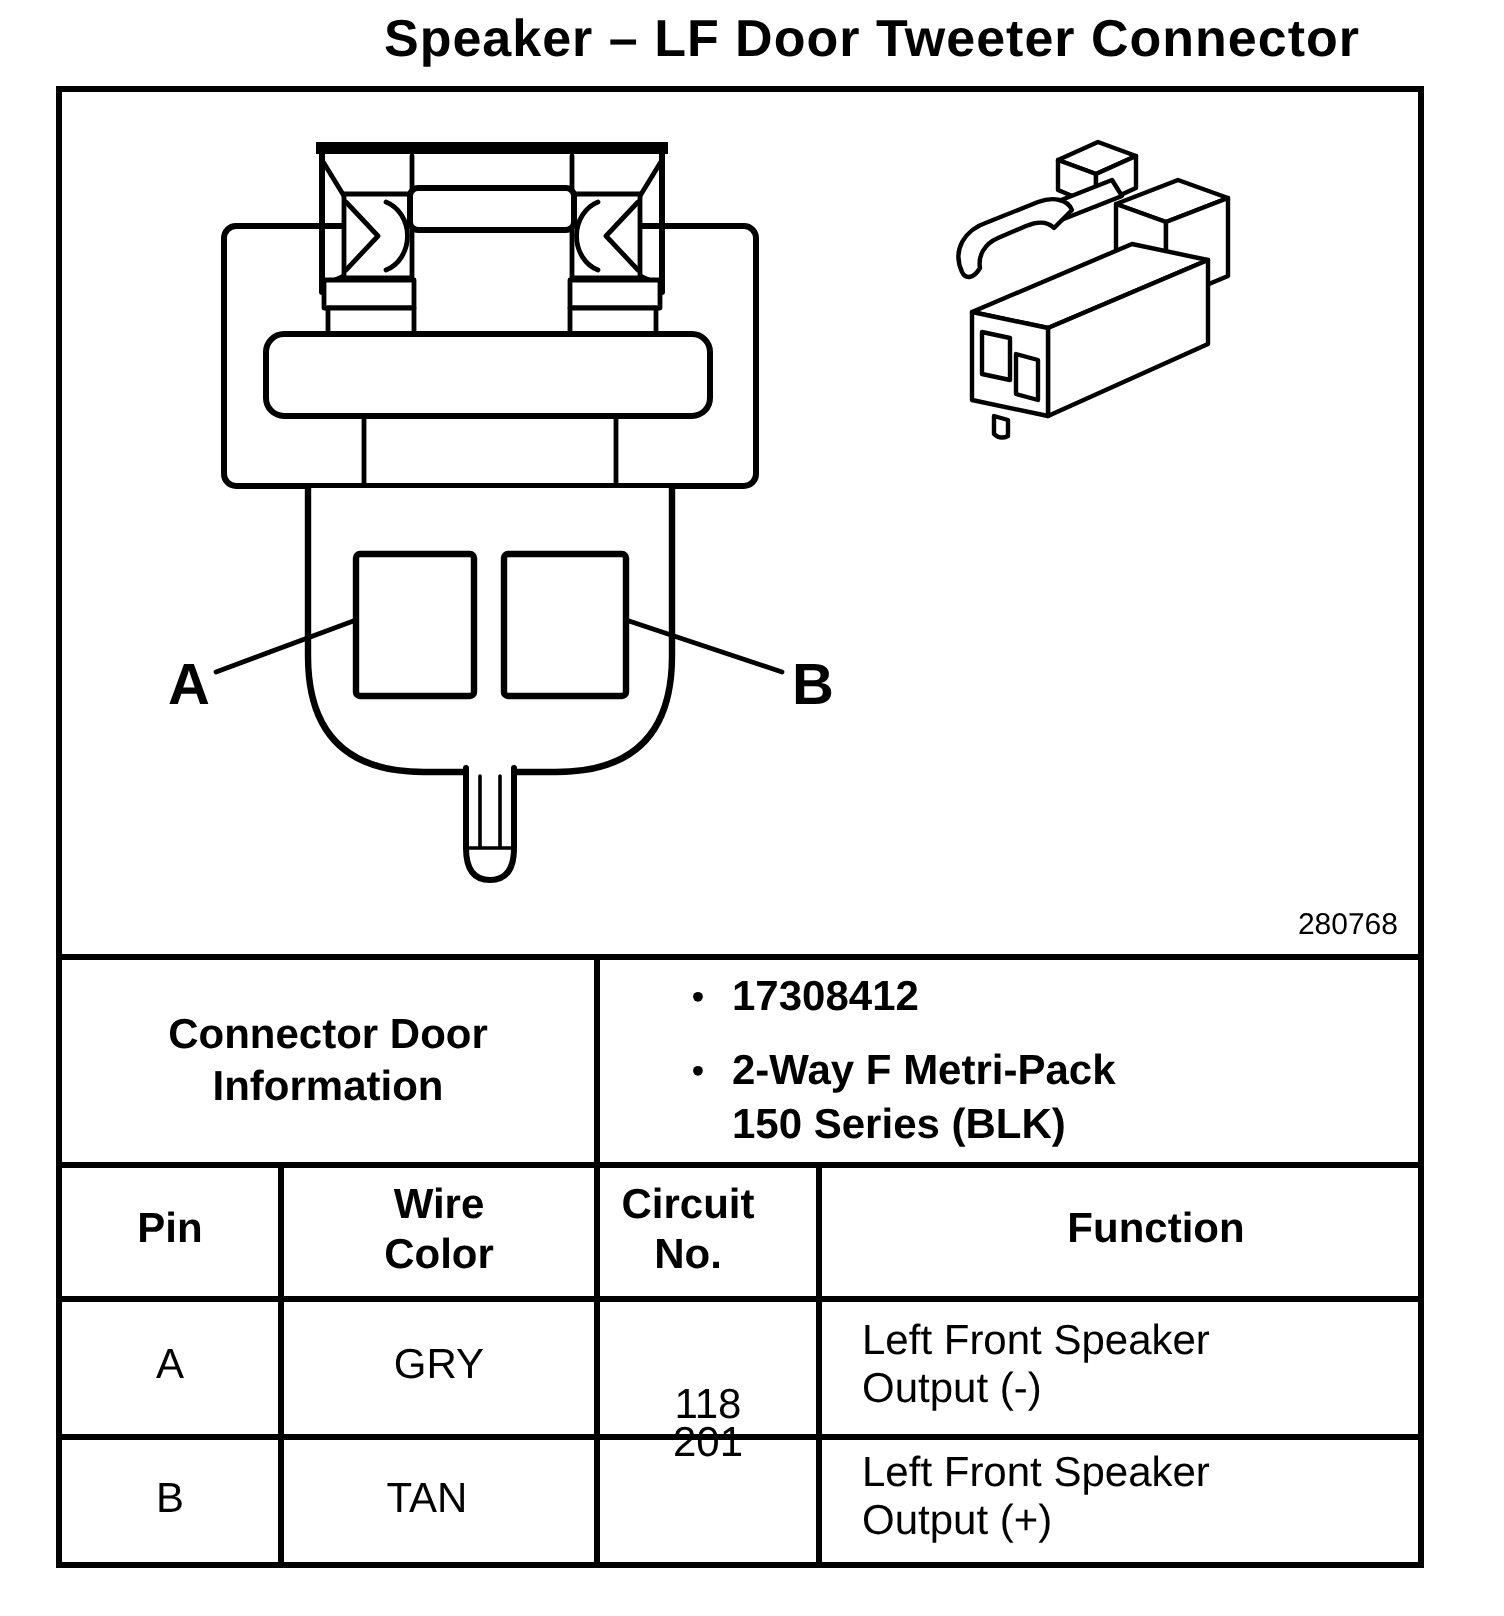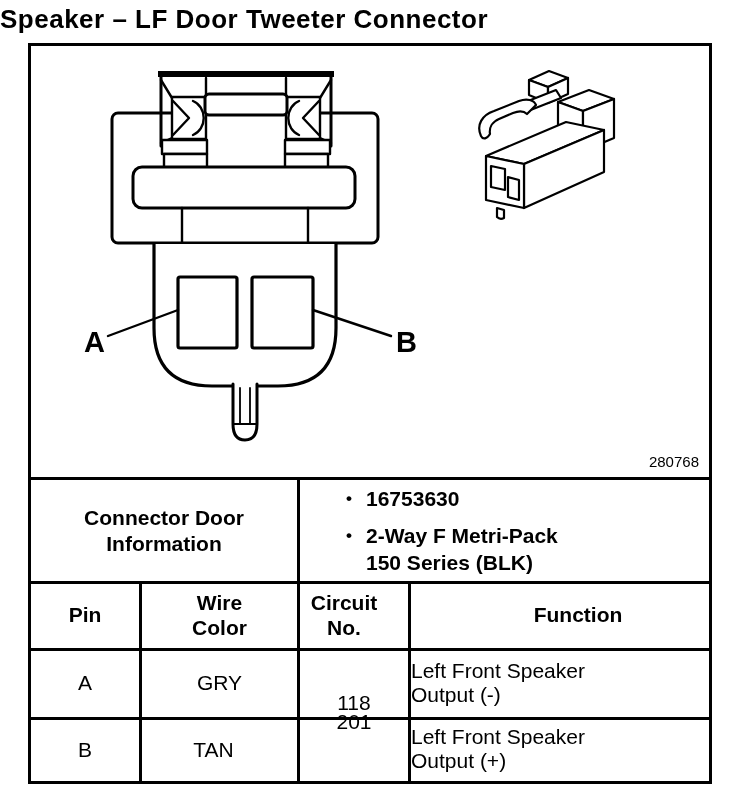--- a/index.html
+++ b/index.html
@@ -10,7 +10,7 @@
   }
   .page-title{
     position:absolute;top:4px;left:0;width:680px;
-    text-align:left;font-size:26px;font-weight:bold;letter-spacing:.5px;
+    text-align:right;font-size:26px;font-weight:bold;letter-spacing:.5px;
   }
   .frame{
     position:absolute;left:28px;top:43px;width:678px;height:735px;

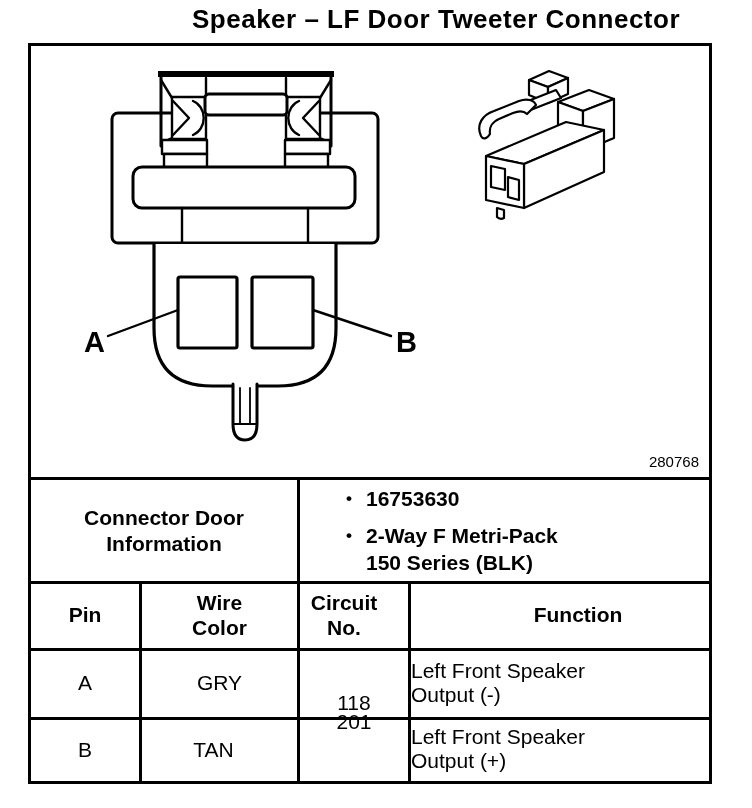--- a/index.html
+++ b/index.html
@@ -132,7 +132,7 @@
   <div class="bullets" style="left:269px;top:434px;width:409px;height:101px">
     <div class="bullet-row">
       <span class="bullet-glyph">•</span>
-      <span>16753630</span>
+      <span>17308412</span>
     </div>
     <div class="bullet-row">
       <span class="bullet-glyph">•</span>

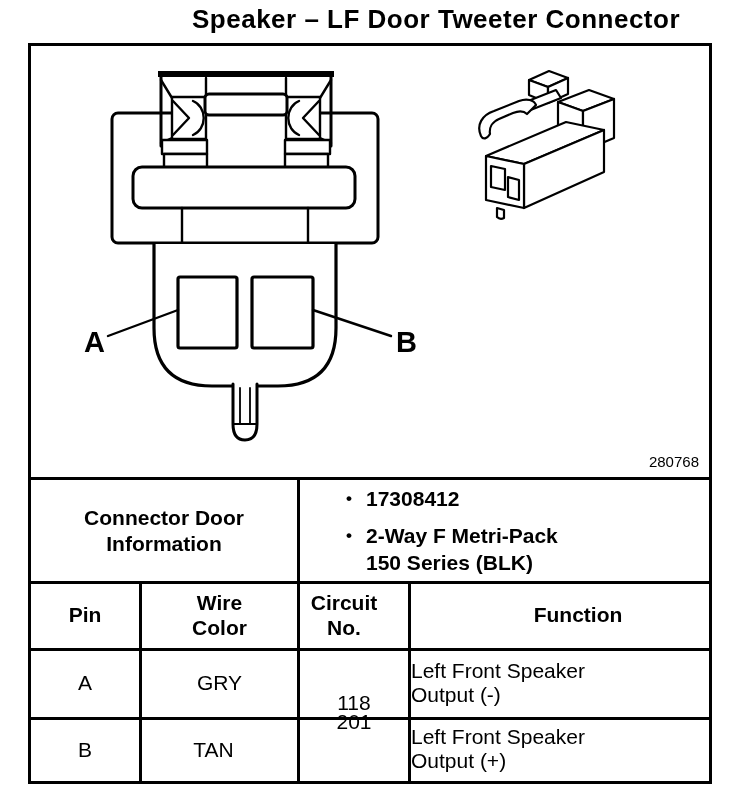--- a/index.html
+++ b/index.html
@@ -24,7 +24,7 @@
   }
   .cell.bold{font-weight:bold;}
   .cell.left{justify-content:flex-start;text-align:left;}
-  .fn{padding-left:0;line-height:24px;}
+  .fn{padding-left:20px;line-height:24px;}
   .partinfo-label span{display:block;max-width:200px;line-height:26px;}
   .bullets{
     position:absolute;display:flex;flex-direction:column;justify-content:center;

